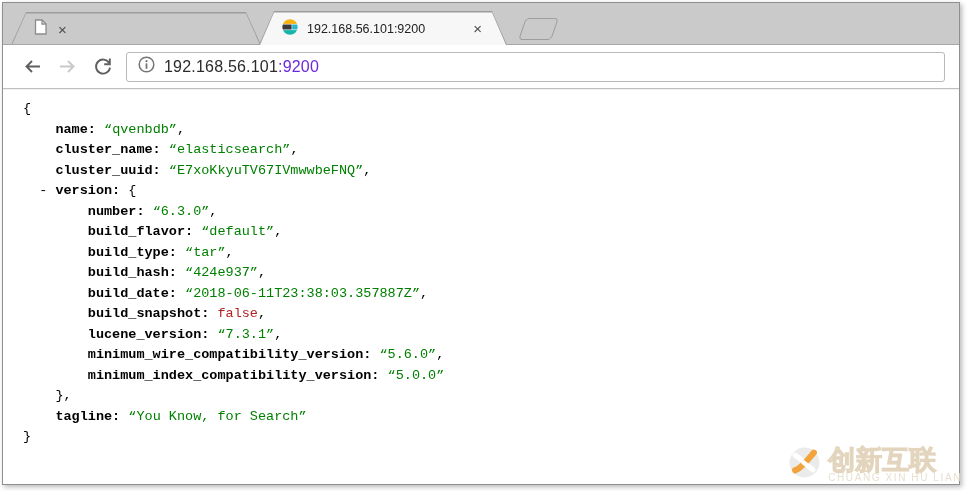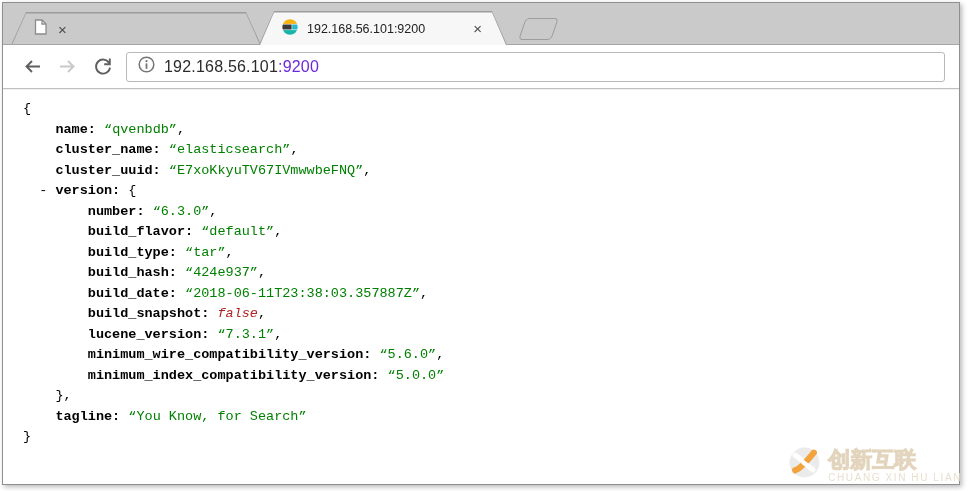--- a/index.html
+++ b/index.html
@@ -46,7 +46,7 @@
   .jk { color:var(--jc-key,#000); font-weight:bold;text-align:center; }
   .jp { color:var(--jc-punct,#000); }
   .js { color:var(--jc-string,#008000); }
-  .jb { color:var(--jc-bool,#b22222);font-style:italic; }
+  .jb { color:var(--jc-bool,#b22222); }
 
   
   .watermark { position:absolute; right:0; bottom:4px; display:flex; align-items:center;

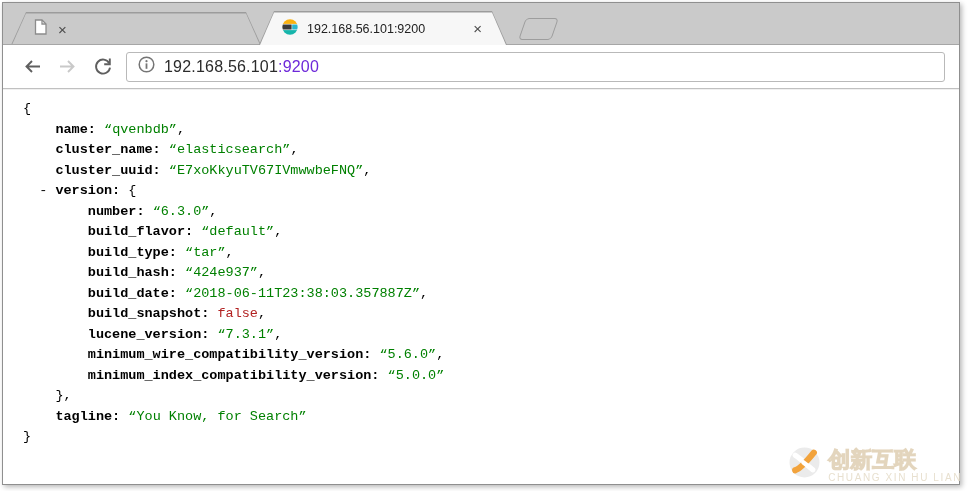--- a/index.html
+++ b/index.html
@@ -52,7 +52,7 @@
   .watermark { position:absolute; right:0; bottom:4px; display:flex; align-items:center;
                gap:8px; padding:4px 6px 4px 10px; z-index:5; }
   .wm-text { display:flex; flex-direction:column; align-items:flex-start; }
-  .wm-title { font-size:22px; font-weight:bold; line-height:28px; color:#fbfaf7;
+  .wm-title { font-size:27px; font-weight:bold; line-height:28px; color:#fbfaf7;
               -webkit-text-stroke:1px #e3d5bd; text-shadow:0 0 1px #efe6d4; white-space:nowrap; }
   .wm-sub { font-size:10px; color:#e8e0cf; letter-spacing:1.6px; margin-top:-2px; white-space:nowrap; }
 </style>

